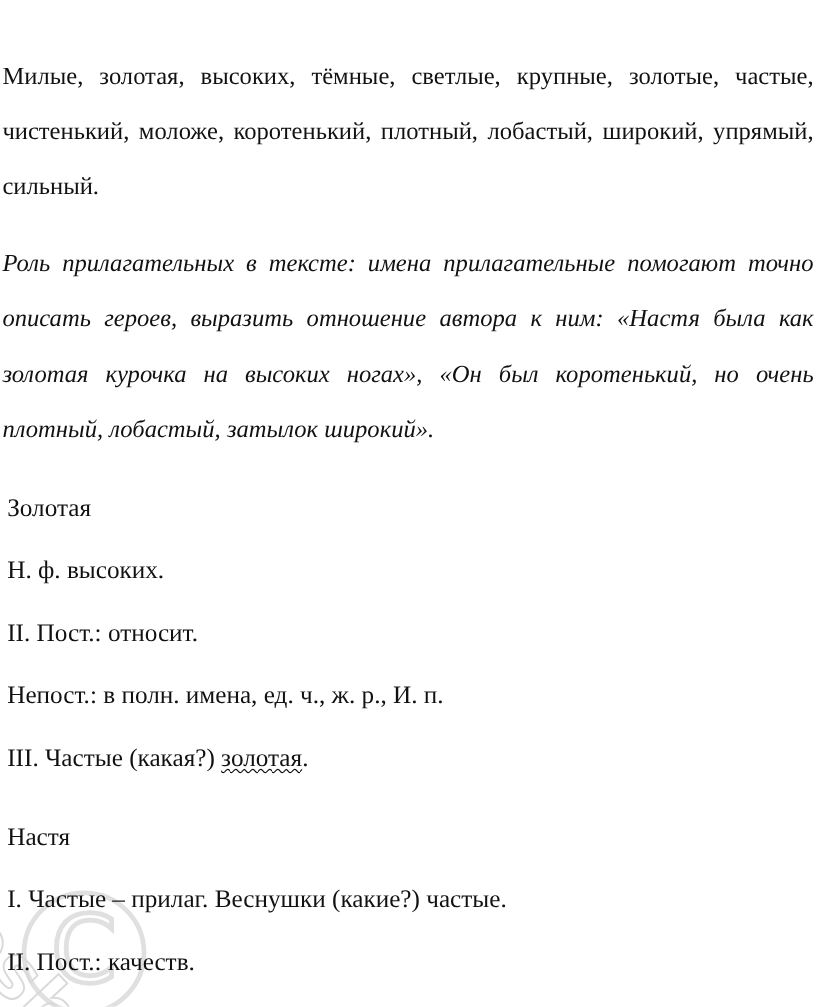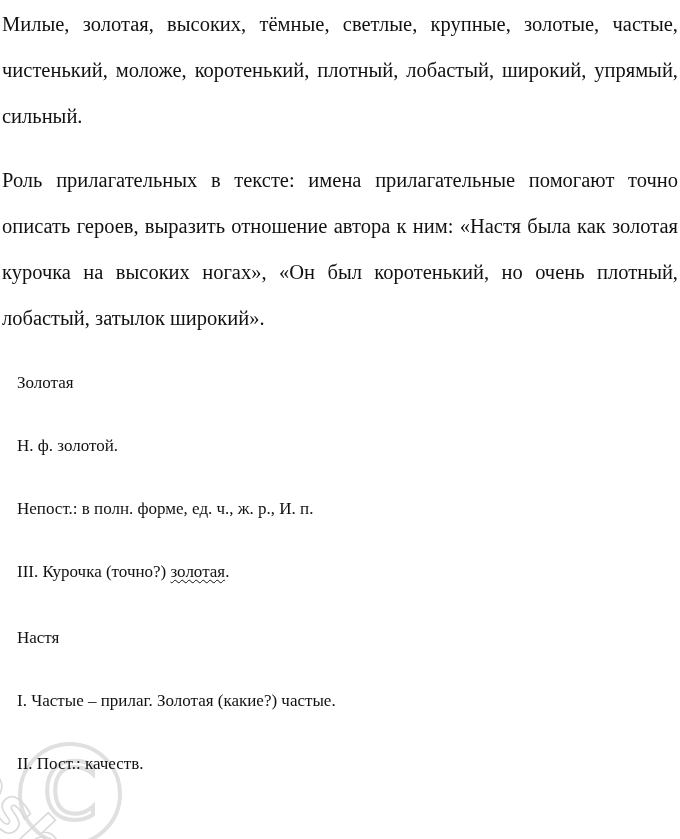--- a/index.html
+++ b/index.html
@@ -94,6 +94,7 @@
 
   .para-adjectives {
     padding-top: 1px;
+    margin-top: 40px;
   }
 
   .para-role {

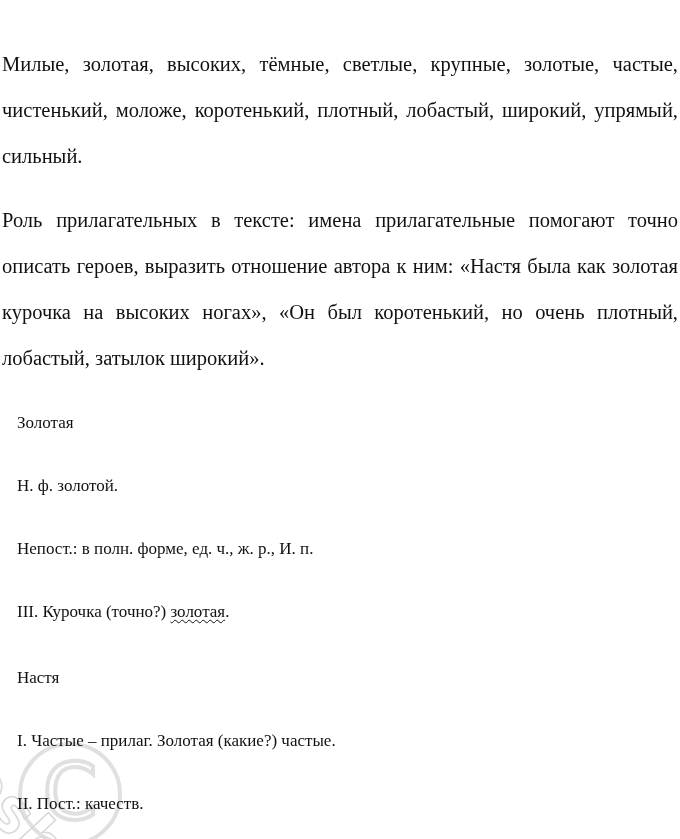--- a/index.html
+++ b/index.html
@@ -98,6 +98,7 @@
   }
 
   .para-role {
+    font-style: italic;
     margin-top: 18px;
     font-size: 20.5px;
     line-height: 46px;

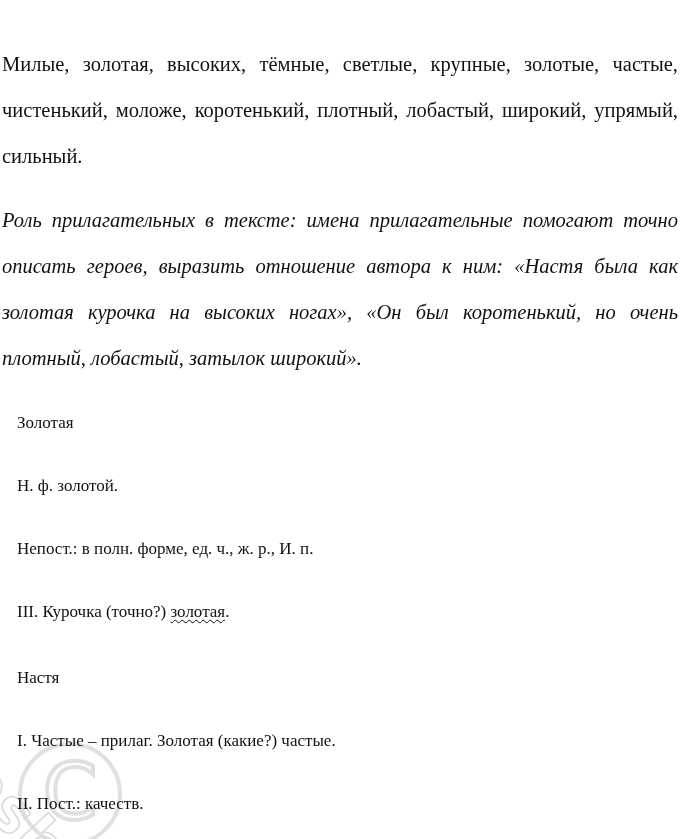--- a/index.html
+++ b/index.html
@@ -109,8 +109,8 @@
   }
 
   .analysis .line {
-    margin: 15px;
-    font-size: 17px;
+    margin: 4px;
+    font-size: 21px;
     line-height: 48px;
     white-space: nowrap;
   }

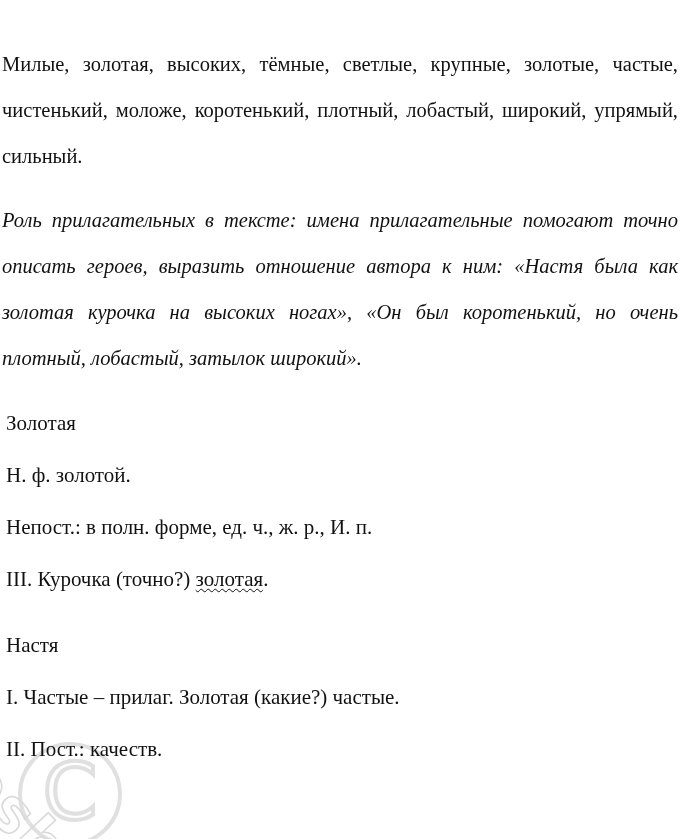--- a/index.html
+++ b/index.html
@@ -140,7 +140,7 @@
 
     <div class="analysis">
       <p class="line">Золотая</p>
-      <p class="line">Н. ф. золотой.</p>
+      <p class="line">Н. ф. высоких.</p>
       <p class="line">Непост.: в полн. форме, ед. ч., ж. р., И. п.</p>
       <p class="line"><span>III. Курочка (точно?) </span><span class="wavy">золотая</span><span>.</span></p>
     </div>

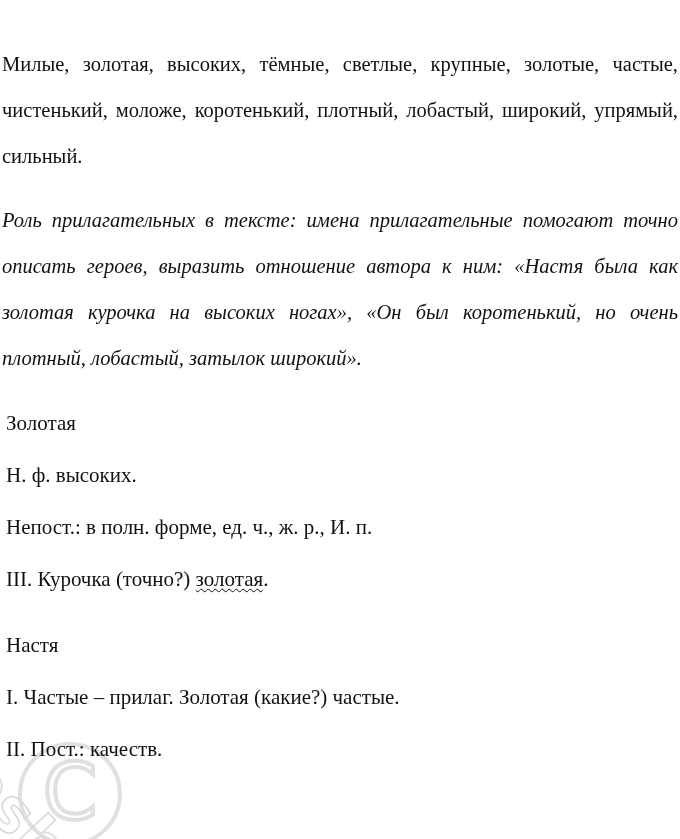--- a/index.html
+++ b/index.html
@@ -141,6 +141,7 @@
     <div class="analysis">
       <p class="line">Золотая</p>
       <p class="line">Н. ф. высоких.</p>
+      <p class="line">II. Пост.: относит.</p>
       <p class="line">Непост.: в полн. форме, ед. ч., ж. р., И. п.</p>
       <p class="line"><span>III. Курочка (точно?) </span><span class="wavy">золотая</span><span>.</span></p>
     </div>

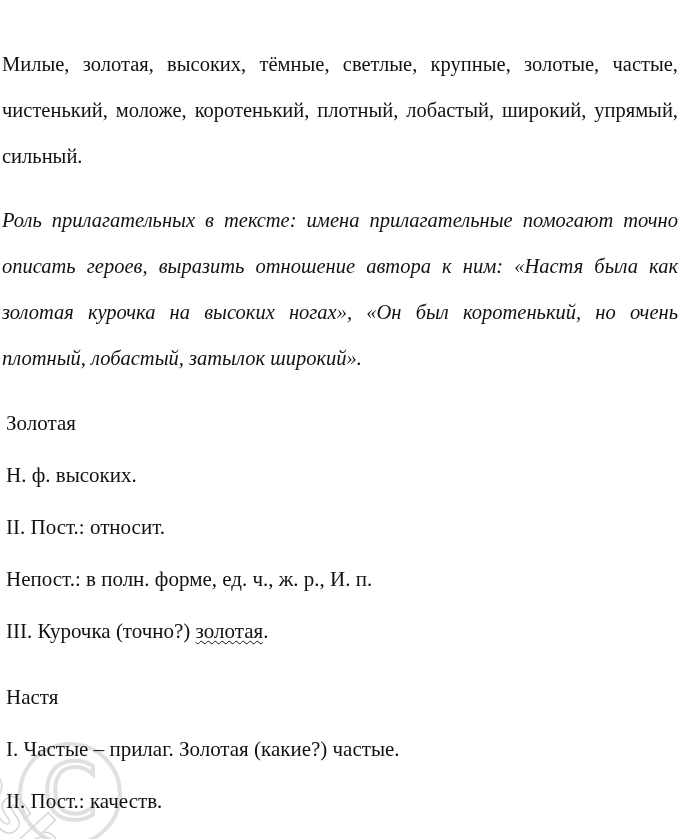--- a/index.html
+++ b/index.html
@@ -142,7 +142,7 @@
       <p class="line">Золотая</p>
       <p class="line">Н. ф. высоких.</p>
       <p class="line">II. Пост.: относит.</p>
-      <p class="line">Непост.: в полн. форме, ед. ч., ж. р., И. п.</p>
+      <p class="line">Непост.: в полн. имена, ед. ч., ж. р., И. п.</p>
       <p class="line"><span>III. Курочка (точно?) </span><span class="wavy">золотая</span><span>.</span></p>
     </div>
 

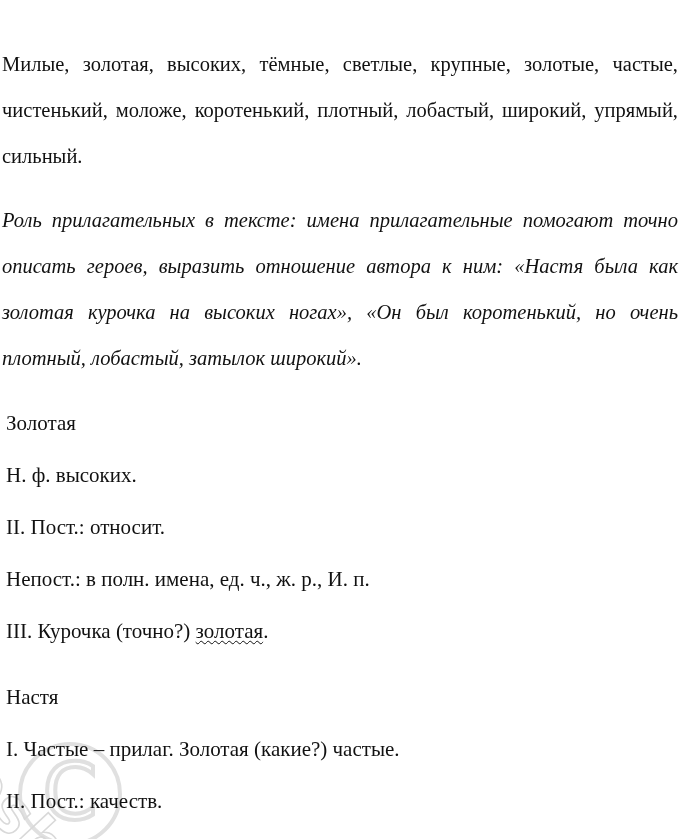--- a/index.html
+++ b/index.html
@@ -143,7 +143,7 @@
       <p class="line">Н. ф. высоких.</p>
       <p class="line">II. Пост.: относит.</p>
       <p class="line">Непост.: в полн. имена, ед. ч., ж. р., И. п.</p>
-      <p class="line"><span>III. Курочка (точно?) </span><span class="wavy">золотая</span><span>.</span></p>
+      <p class="line"><span>III. Частые (какая?) </span><span class="wavy">золотая</span><span>.</span></p>
     </div>
 
     <div class="analysis">

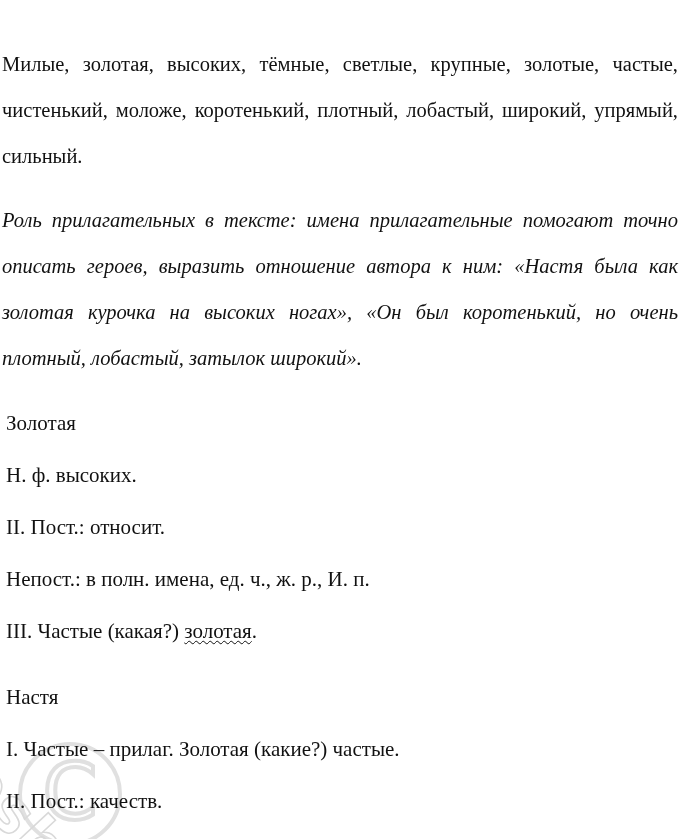--- a/index.html
+++ b/index.html
@@ -148,7 +148,7 @@
 
     <div class="analysis">
       <p class="line">Настя</p>
-      <p class="line">I. Частые – прилаг. Золотая (какие?) частые.</p>
+      <p class="line">I. Частые – прилаг. Веснушки (какие?) частые.</p>
       <p class="line">II. Пост.: качеств.</p>
 
     </div>

